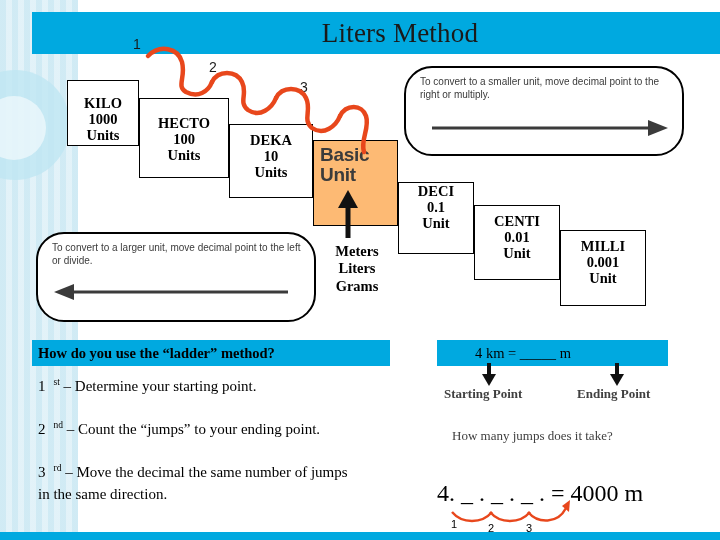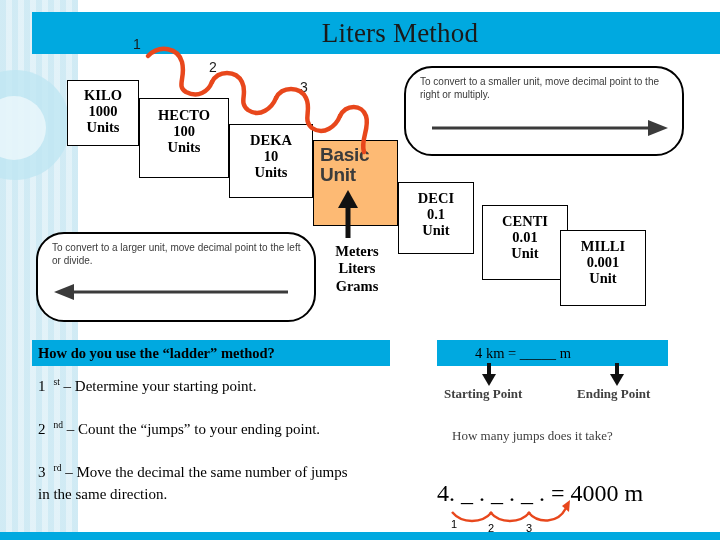--- a/index.html
+++ b/index.html
@@ -107,7 +107,7 @@
 <div class="stepnum" style="left:209px;top:59px;">2</div>
 <div class="stepnum" style="left:300px;top:79px;">3</div>
 
-<div class="box" style="left:67px;top:80px;width:72px;height:66px;font-size:14.5px;padding-top:6px;">
+<div class="box" style="left:67px;top:80px;width:72px;height:66px;font-size:14.5px;padding-top:14px;">
   <div>KILO</div>
   <div>1000</div>
   <div>Units</div>

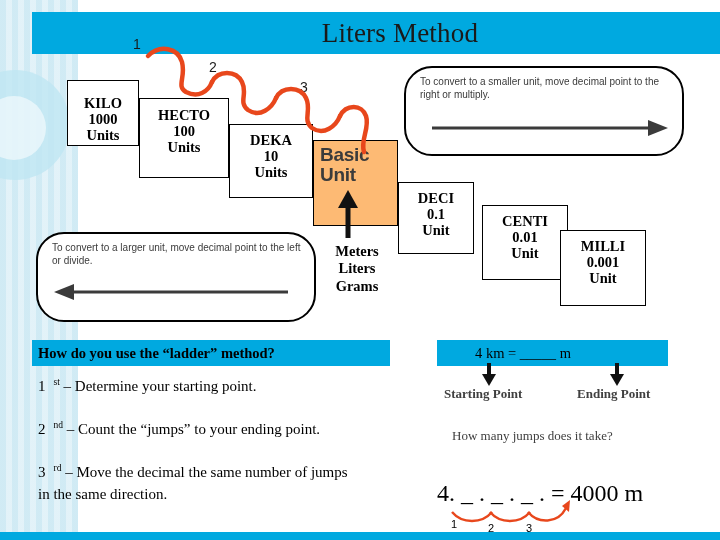--- a/index.html
+++ b/index.html
@@ -113,7 +113,7 @@
   <div>Units</div>
 </div>
 
-<div class="box" style="left:139px;top:98px;width:90px;height:80px;font-size:14.5px;padding-top:8px;">
+<div class="box" style="left:139px;top:98px;width:90px;height:80px;font-size:14.5px;padding-top:16px;">
   <div>HECTO</div>
   <div>100</div>
   <div>Units</div>

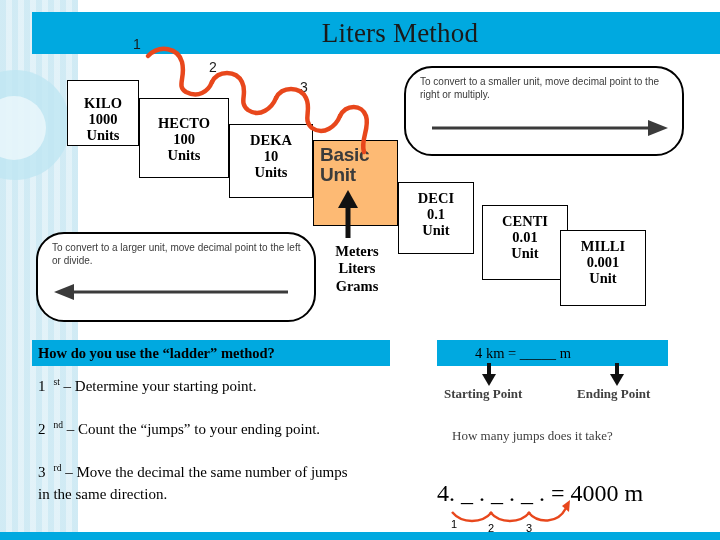--- a/index.html
+++ b/index.html
@@ -132,7 +132,7 @@
   </div>
 </div>
 
-<div class="box" style="left:398px;top:182px;width:76px;height:72px;font-size:14.5px;padding-top:7px;">
+<div class="box" style="left:398px;top:182px;width:76px;height:72px;font-size:14.5px;">
   <div>DECI</div>
   <div>0.1</div>
   <div>Unit</div>

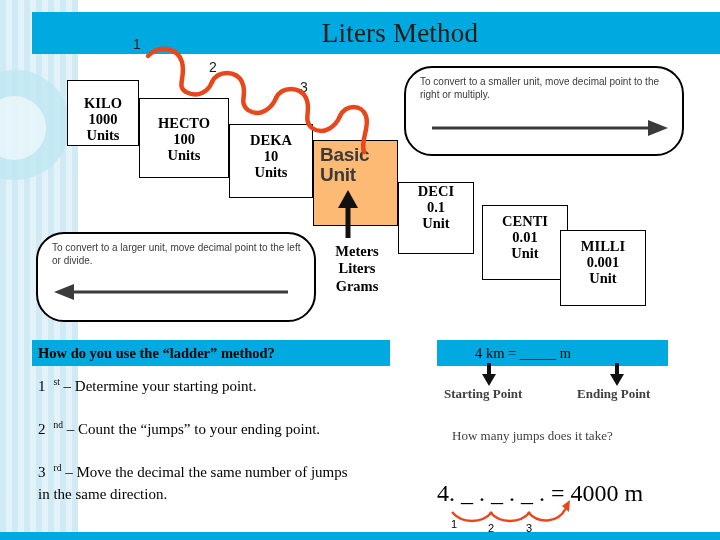--- a/index.html
+++ b/index.html
@@ -138,7 +138,7 @@
   <div>Unit</div>
 </div>
 
-<div class="box" style="left:474px;top:205px;width:86px;height:75px;font-size:14.5px;padding-top:7px;margin-left:8px;">
+<div class="box" style="left:474px;top:205px;width:86px;height:75px;font-size:14.5px;padding-top:7px;">
   <div>CENTI</div>
   <div>0.01</div>
   <div>Unit</div>

